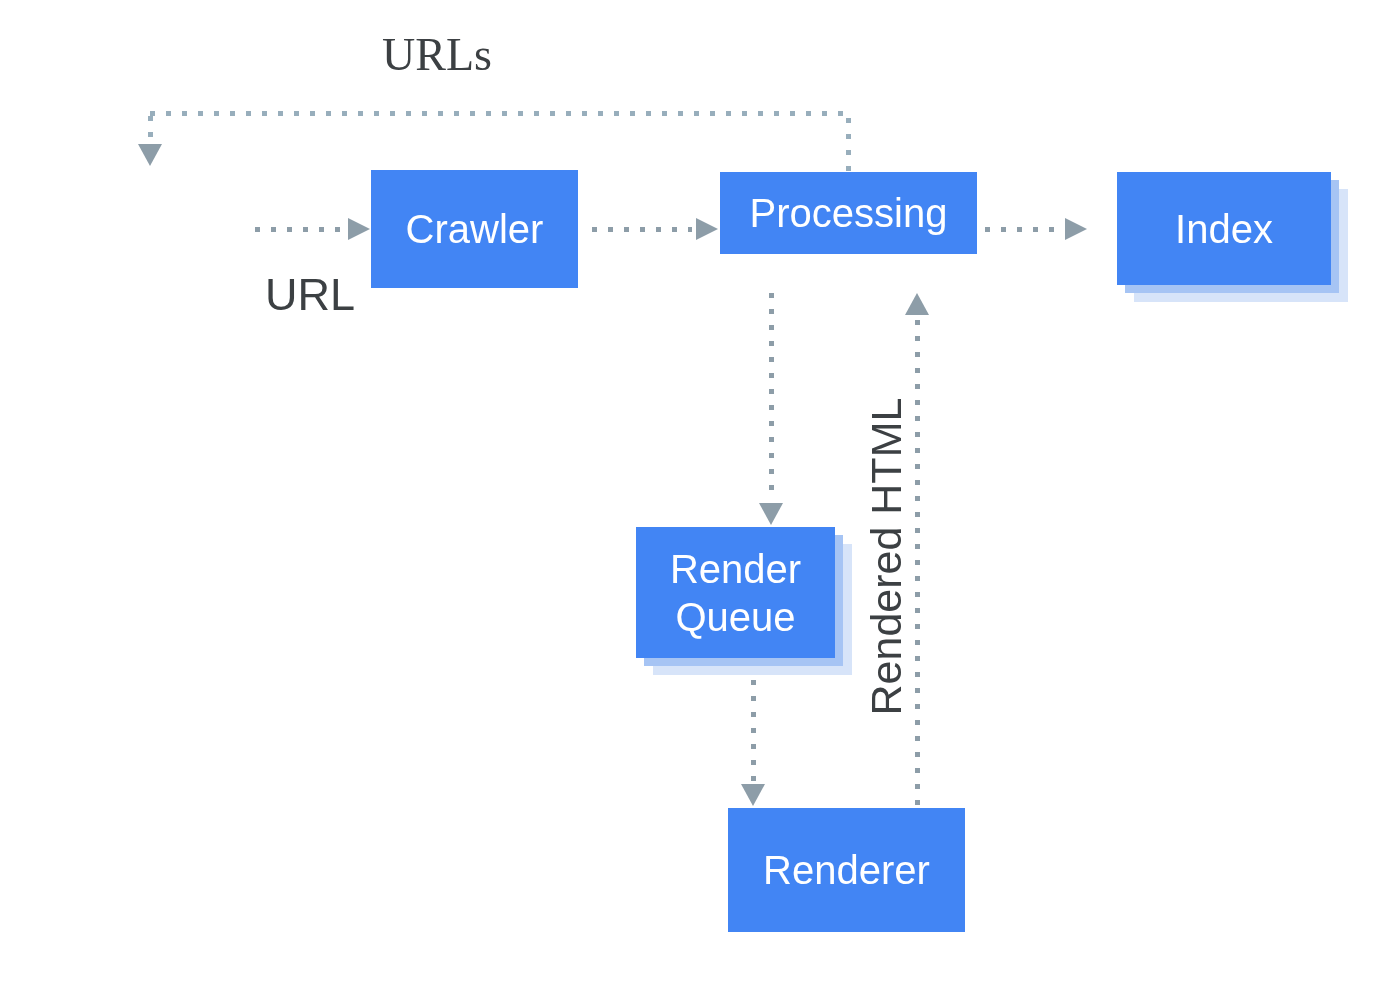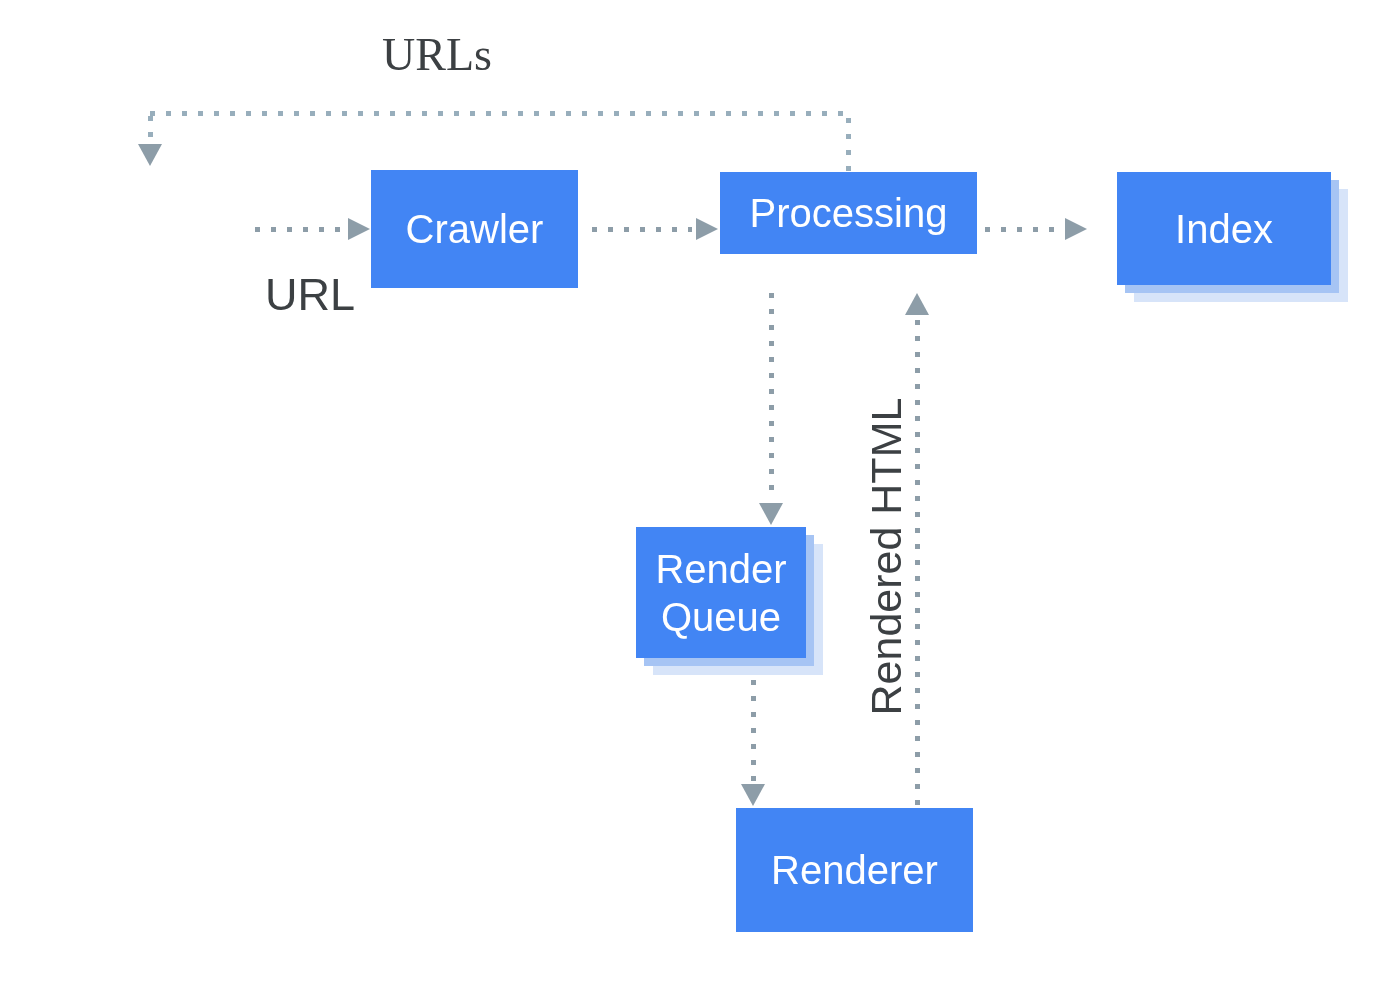--- a/index.html
+++ b/index.html
@@ -85,7 +85,7 @@
   #node-crawler      { left: 371px;  top: 170px; width: 207px; height: 118px; text-align: center; }
   #node-processing   { left: 720px;  top: 172px; width: 257px; height: 82px; }
   #node-index        { left: 1089px; top: 172px; width: 214px; height: 113px; margin-left: 28px; }
-  #node-render-queue { left: 636px;  top: 527px; width: 170px; height: 131px; }
+  #node-render-queue { left: 636px;  top: 527px; width: 199px; height: 131px; }
   #node-renderer     { left: 728px;  top: 808px; width: 237px; height: 124px; margin-left: 8px; }
 
   

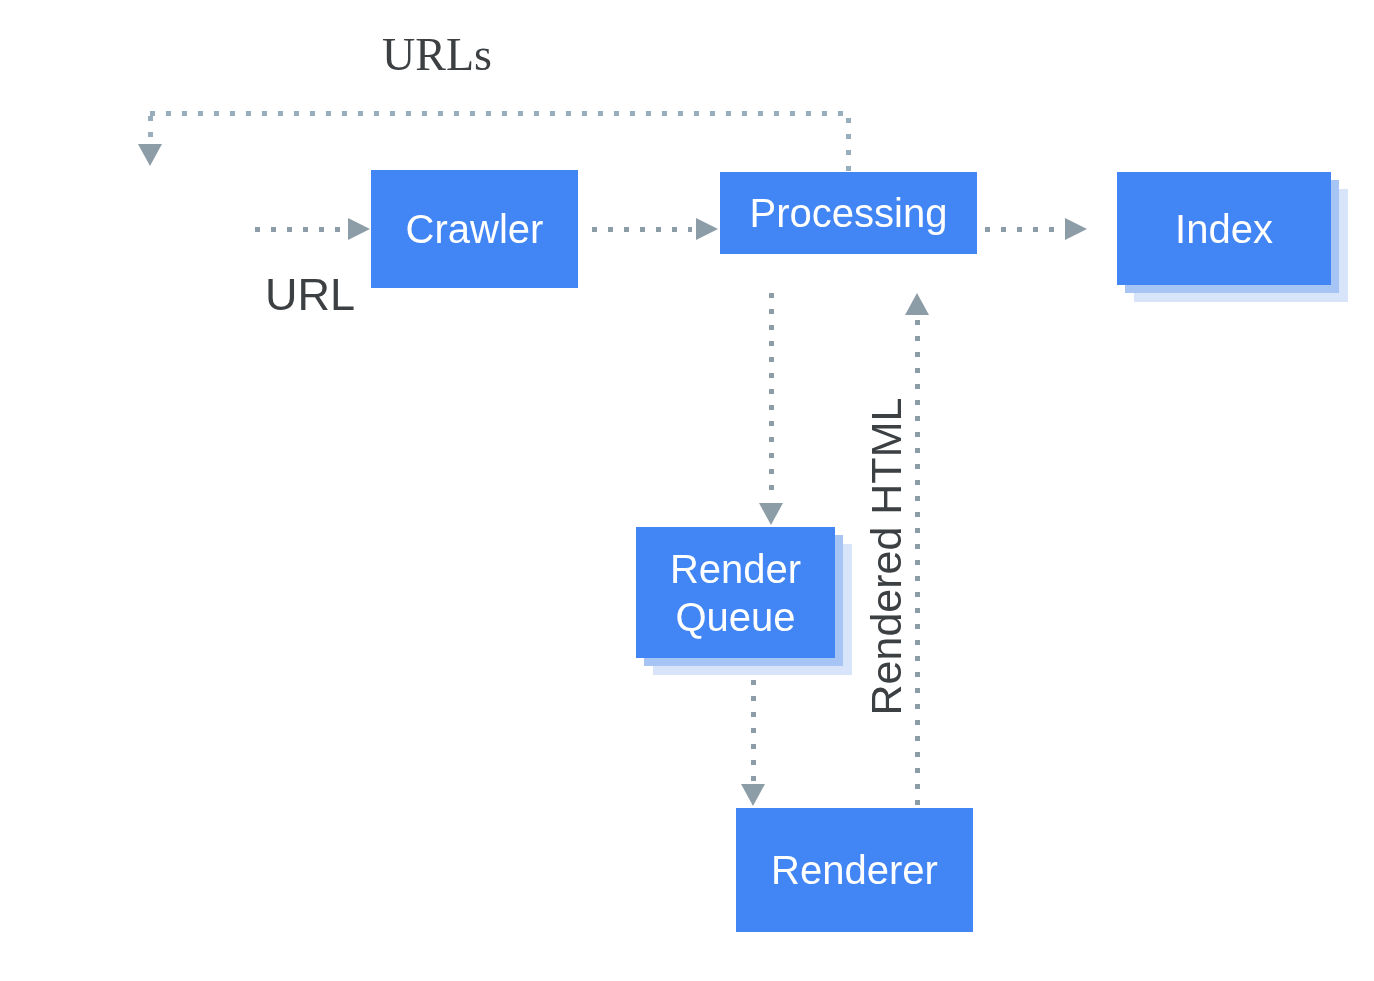--- a/index.html
+++ b/index.html
@@ -86,7 +86,7 @@
   #node-processing   { left: 720px;  top: 172px; width: 257px; height: 82px; }
   #node-index        { left: 1089px; top: 172px; width: 214px; height: 113px; margin-left: 28px; }
   #node-render-queue { left: 636px;  top: 527px; width: 199px; height: 131px; }
-  #node-renderer     { left: 728px;  top: 808px; width: 237px; height: 124px; margin-left: 8px; }
+  #node-renderer     { left: 728px;  top: 808px; width: 237px; height: 124px; }
 
   
   #loop-h        { left: 150px; top: 111px; width: 700px; }

